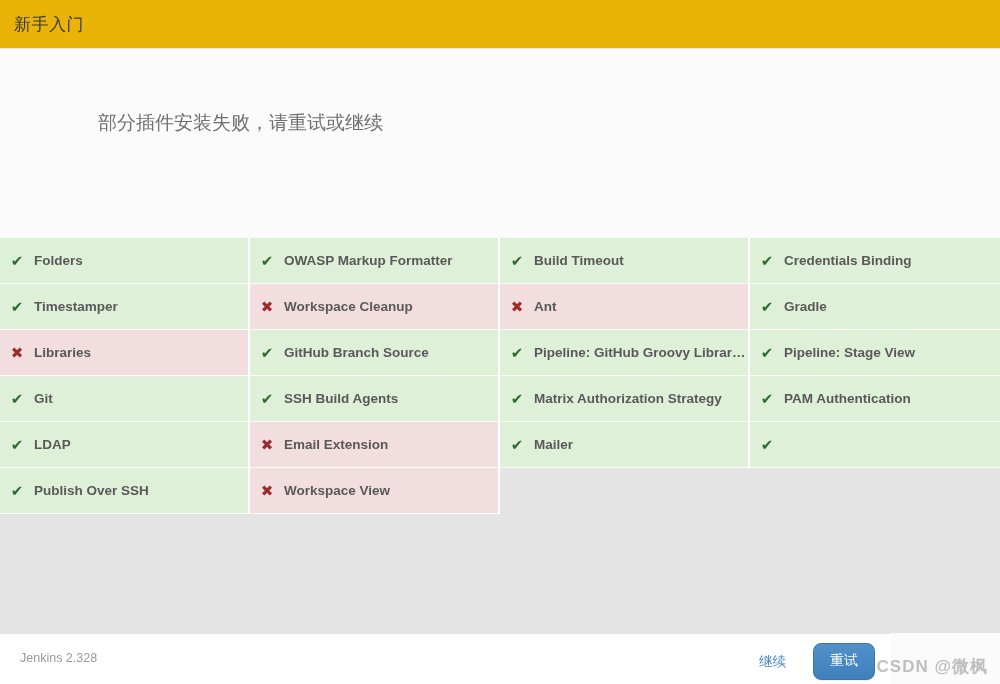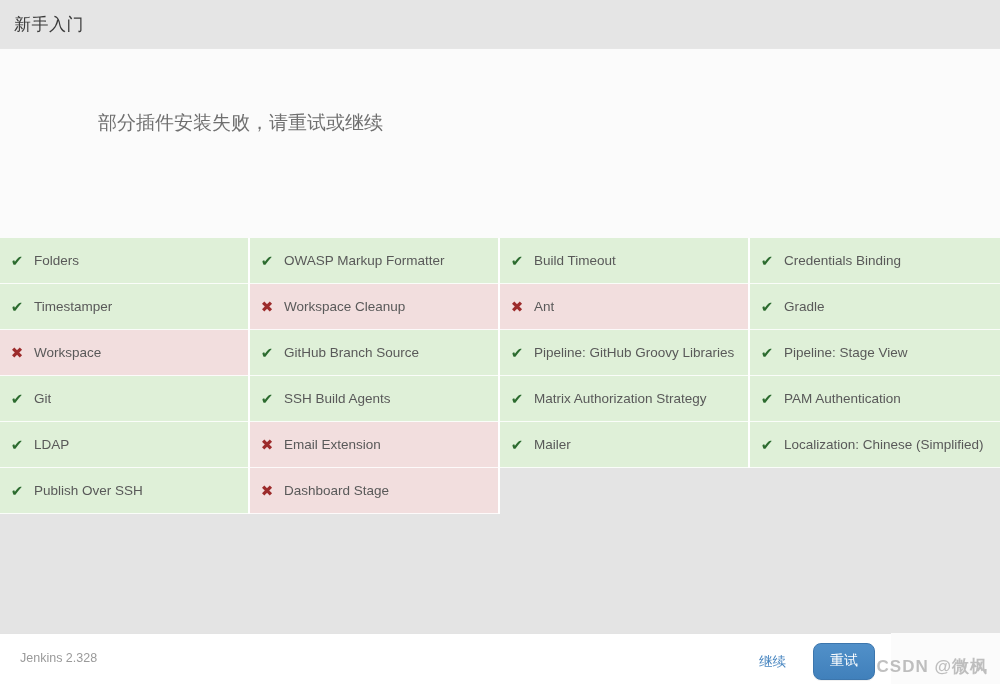--- a/index.html
+++ b/index.html
@@ -27,7 +27,7 @@
     left: 0; top: 0;
     width: 1000px;
     height: 49px;
-    background: #e5e5e5;
+    background: #eab308;
     border-bottom: 1px solid #e6e6e6;
     box-sizing: border-box;
   }

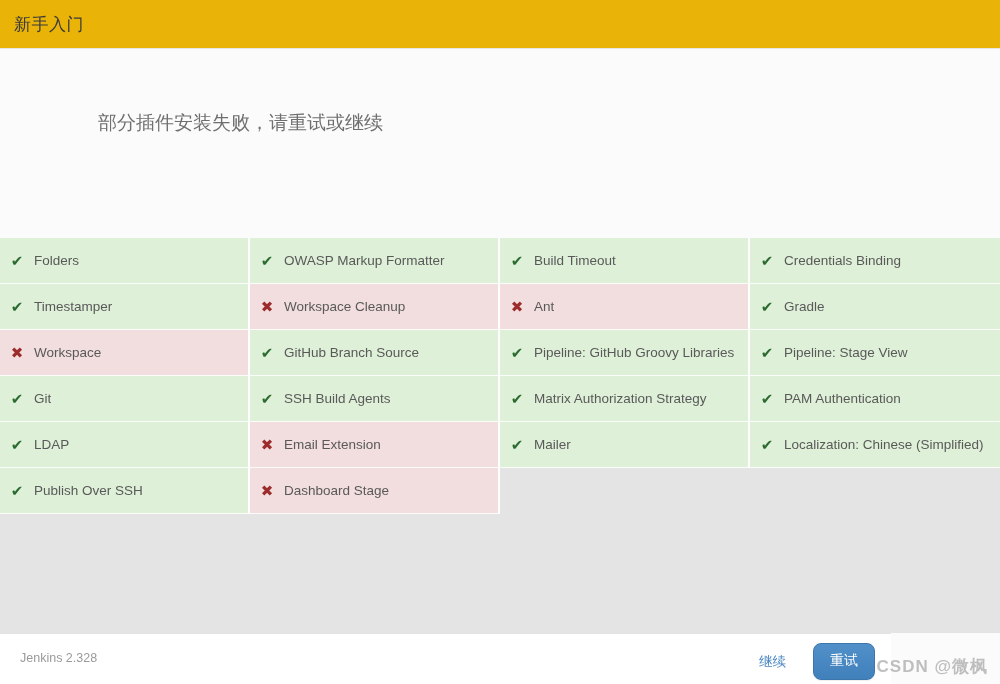--- a/index.html
+++ b/index.html
@@ -151,6 +151,7 @@
     white-space: nowrap;
     overflow: hidden;
     text-overflow: ellipsis;
+    font-weight: bold;
   }
 
   

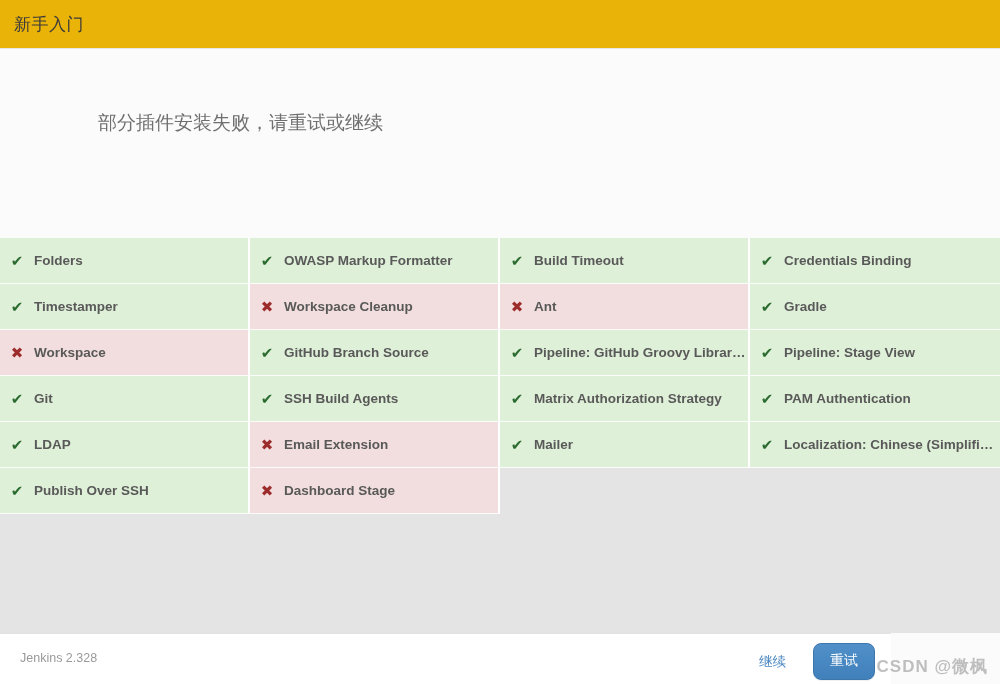--- a/index.html
+++ b/index.html
@@ -250,7 +250,7 @@
           </div>
           <div class="plugin-row fail">
             <span class="status-icon fail">✖</span>
-            <span class="plugin-name">Workspace</span>
+            <span class="plugin-name">Libraries</span>
           </div>
           <div class="plugin-row ok">
             <span class="status-icon ok">✔</span>

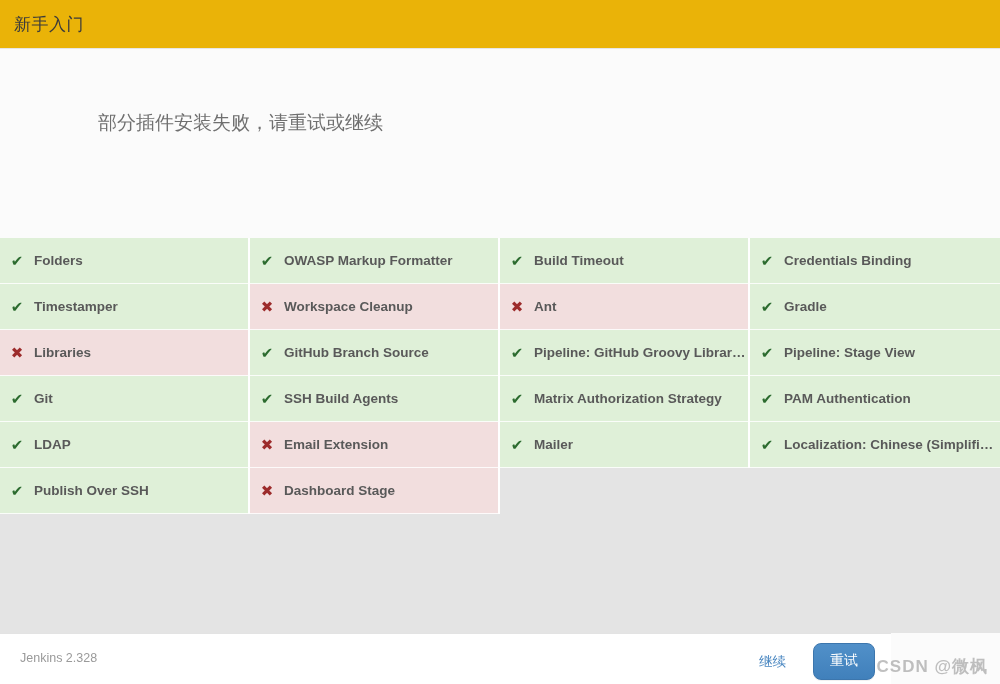--- a/index.html
+++ b/index.html
@@ -332,7 +332,6 @@
           </div>
           <div class="plugin-row ok">
             <span class="status-icon ok">✔</span>
-            <span class="plugin-name">Localization: Chinese (Simplified)</span>
           </div>
         </div>
       </div>

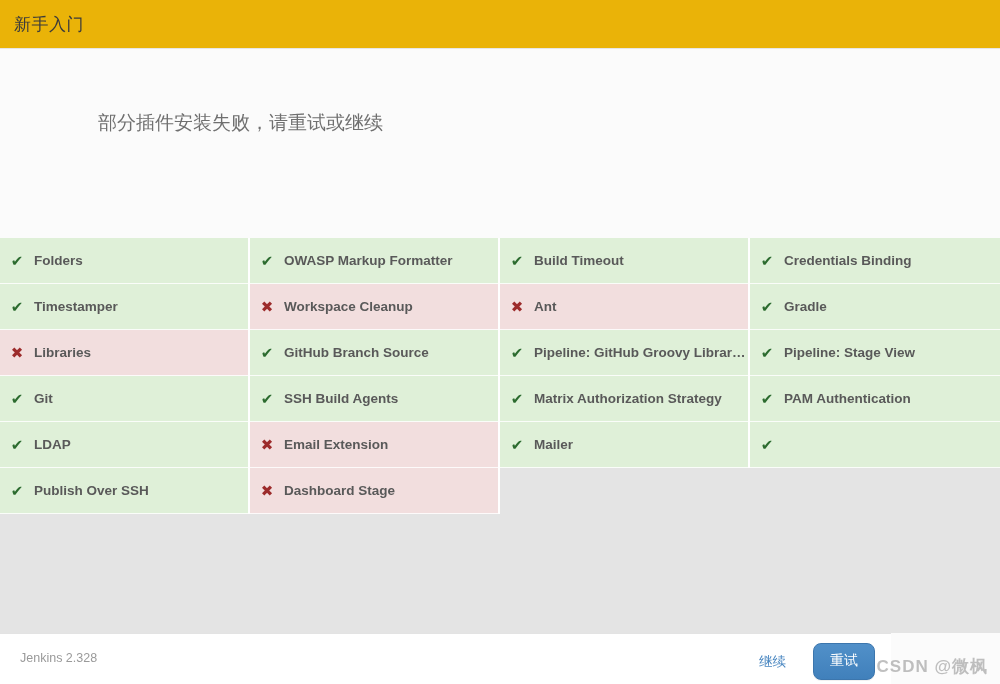--- a/index.html
+++ b/index.html
@@ -288,7 +288,7 @@
           </div>
           <div class="plugin-row fail">
             <span class="status-icon fail">✖</span>
-            <span class="plugin-name">Dashboard Stage</span>
+            <span class="plugin-name">Workspace View</span>
           </div>
         </div>
         <div class="plugin-col">

